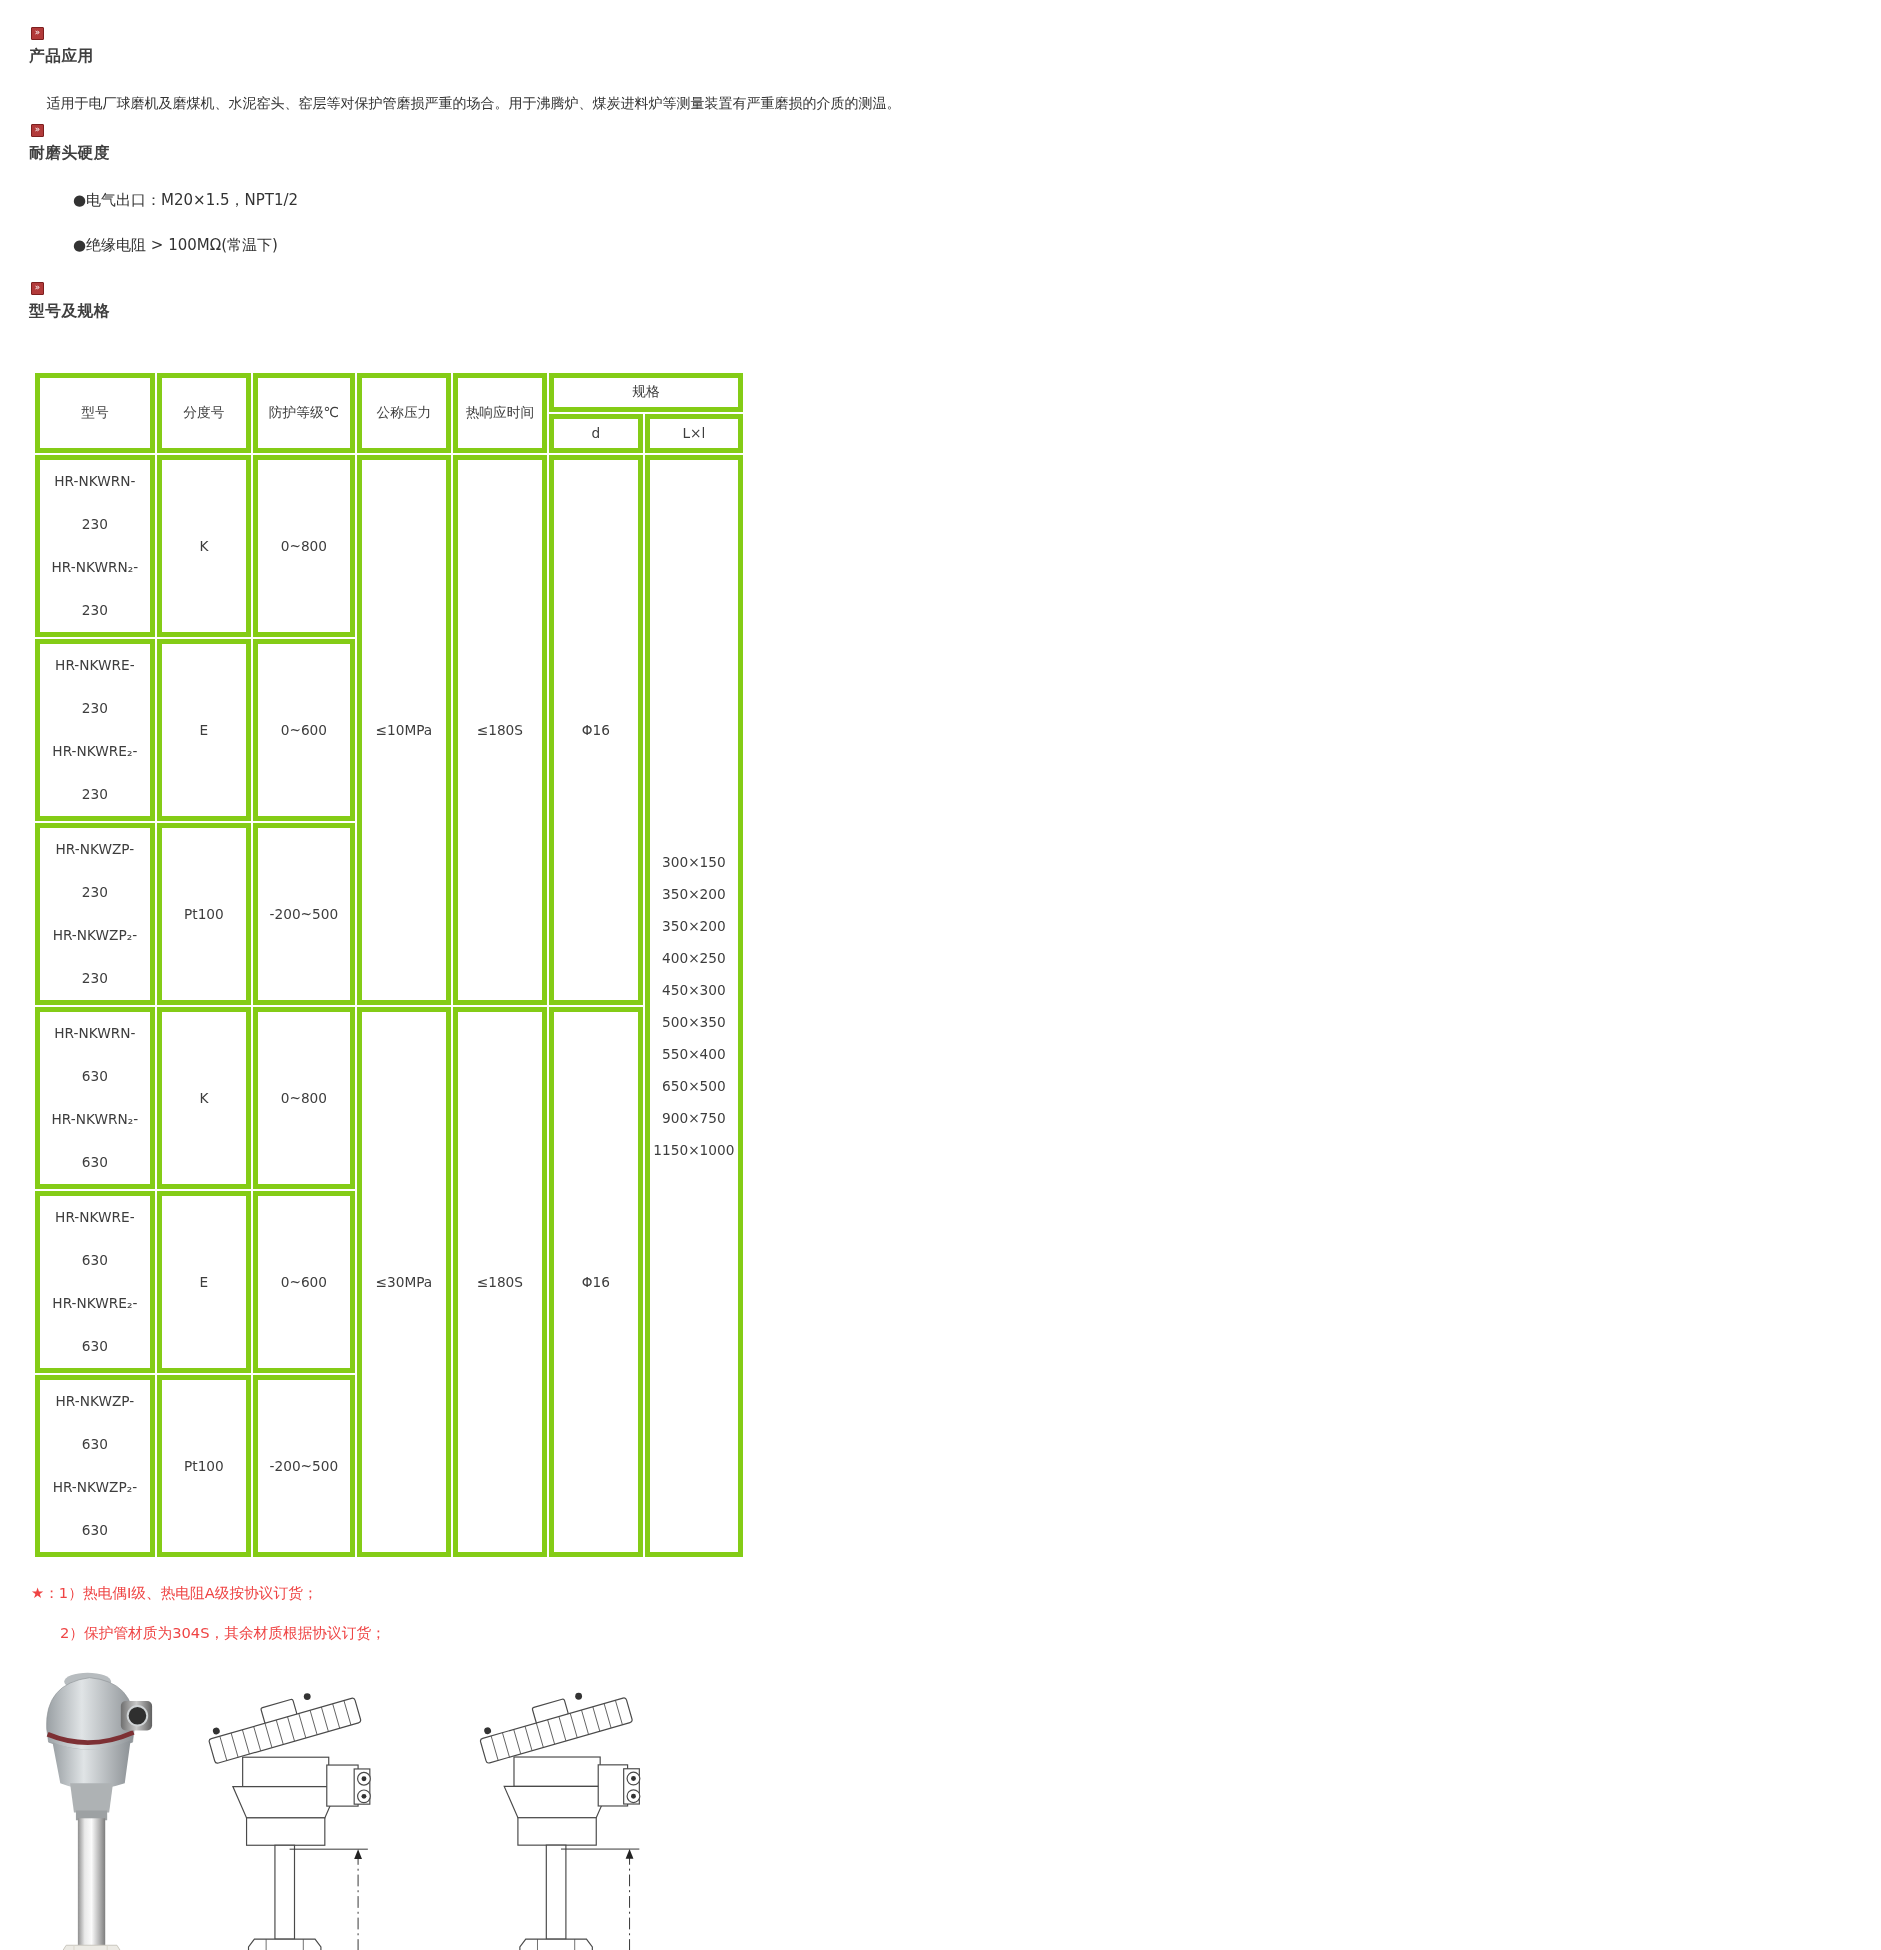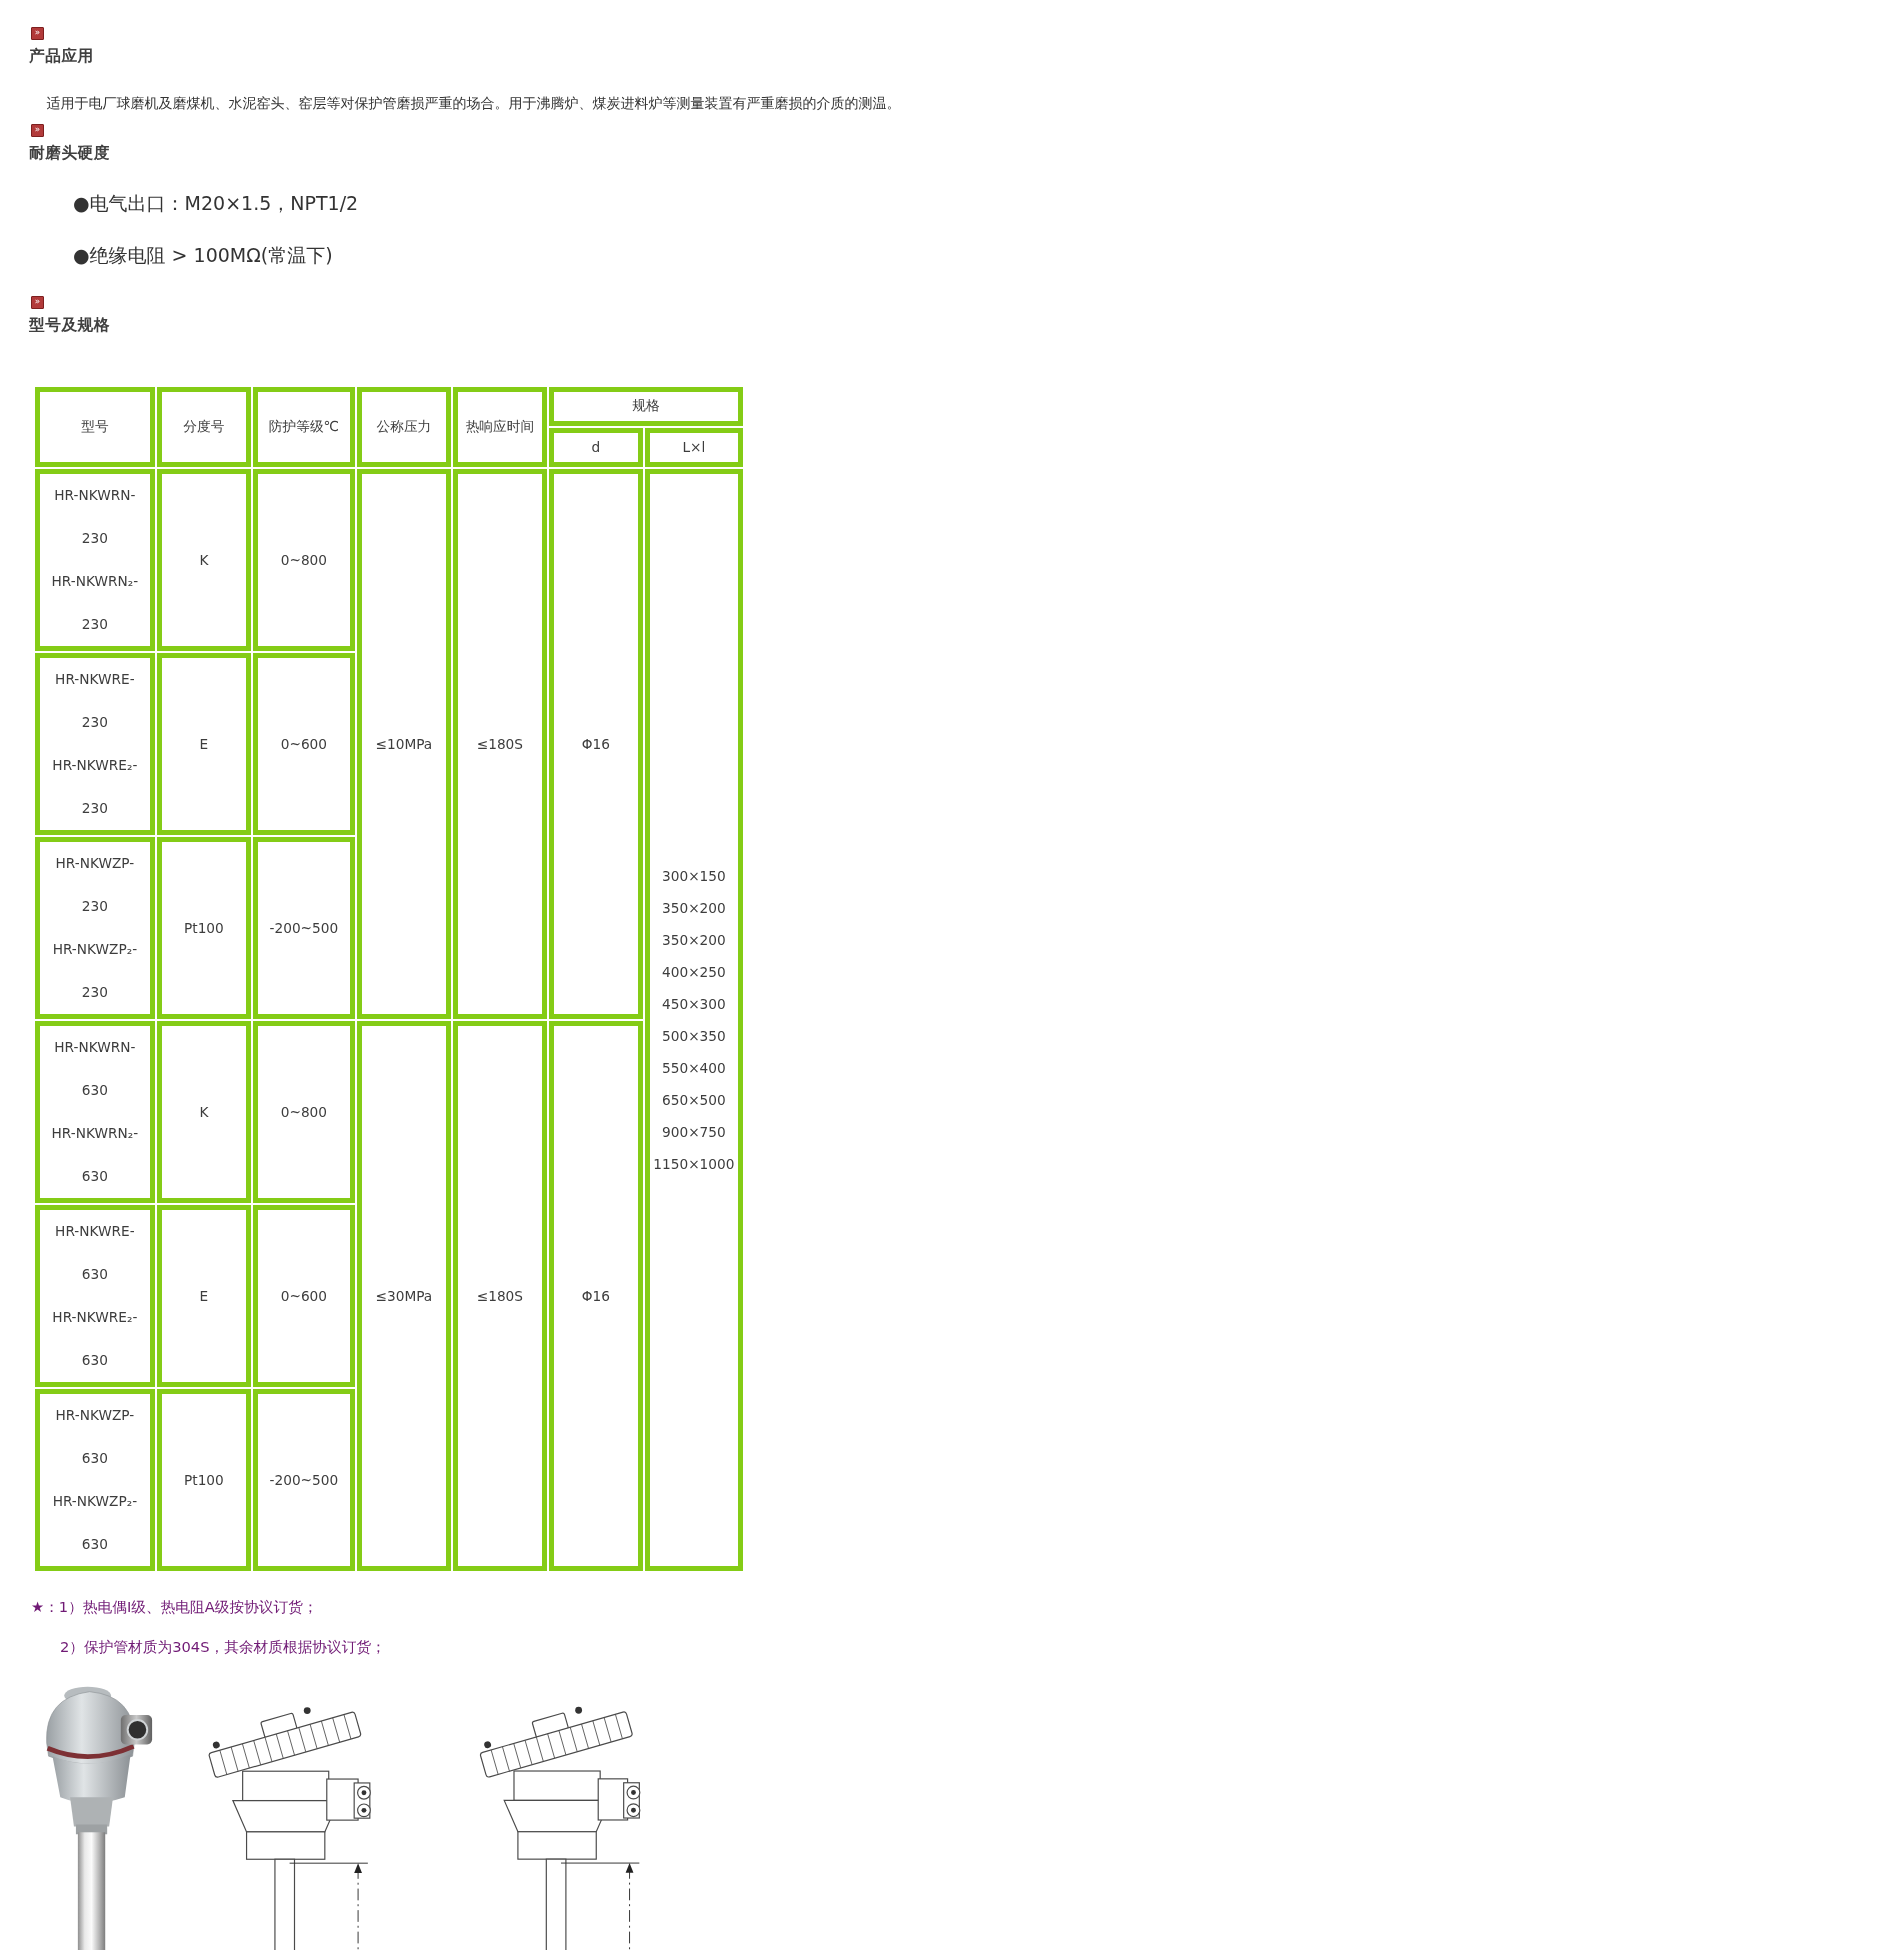--- a/index.html
+++ b/index.html
@@ -28,7 +28,7 @@
   }
   .param-list{
     list-style:none;margin:27.4px 0 5.9px 0;padding:0 0 0 44px;
-    font-size:19px;color:#333;
+    font-size:15px;color:#333;
   }
   .param-list li{margin-bottom:26.5px;}
 

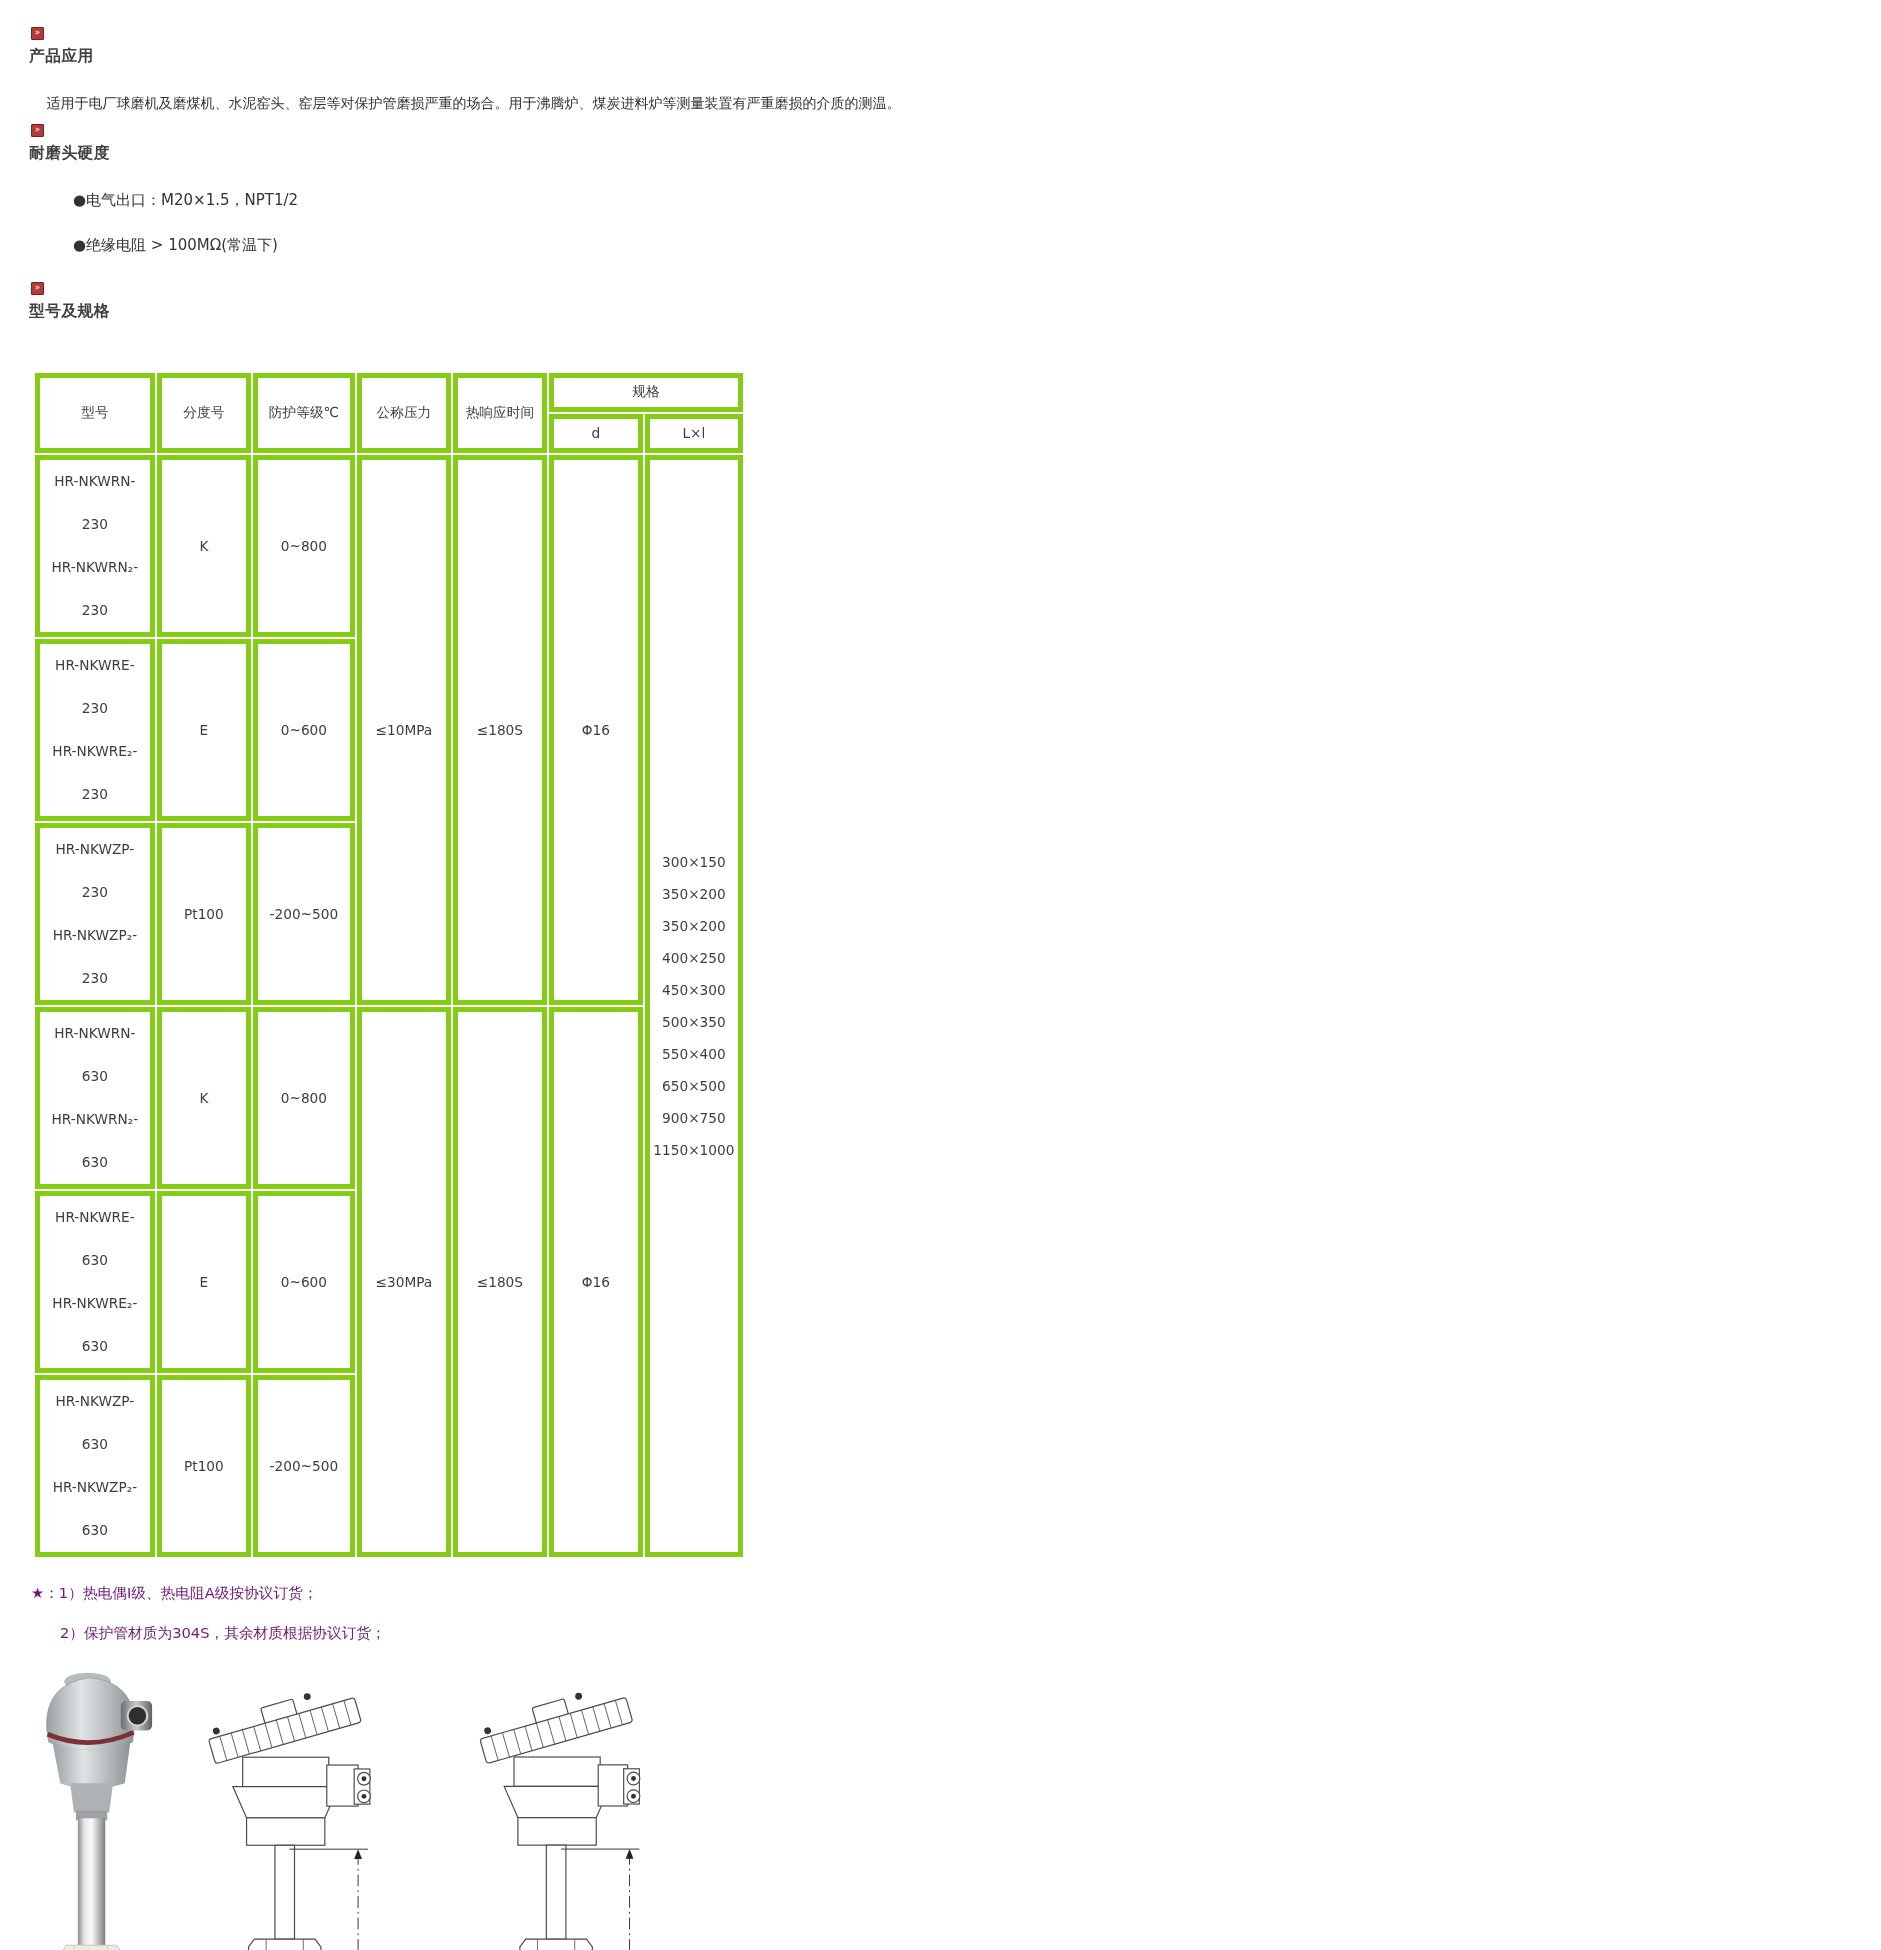--- a/index.html
+++ b/index.html
@@ -51,7 +51,7 @@
   tr.body-row{height:128px;}
   td.sizes{white-space:pre-line;line-height:32px;font-size:14px;}
 
-  .notes{margin:25.5px 0 0 2px;font-size:14.7px;color:#701a75;}
+  .notes{margin:25.5px 0 0 2px;font-size:14.7px;color:#ef4444;}
   .notes .note{margin-bottom:20.6px;}
   .notes .note.indent{margin-left:29px;}
 

